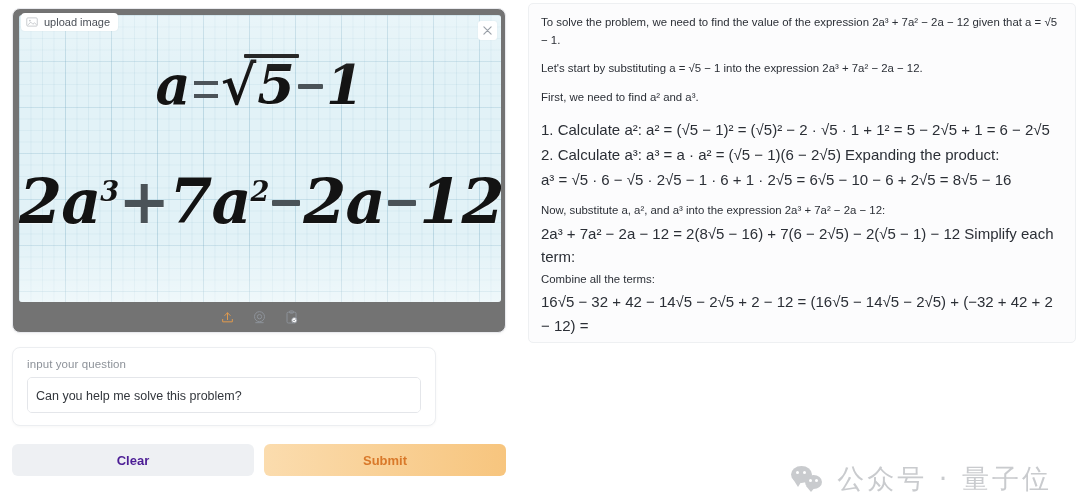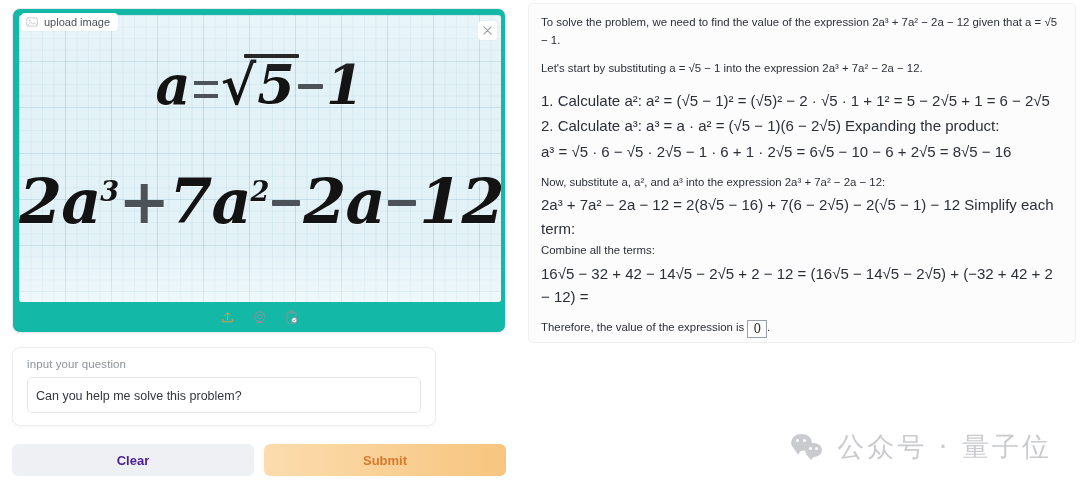--- a/index.html
+++ b/index.html
@@ -35,7 +35,7 @@
     height: 325px;
     border: 1px solid #e9eaee;
     border-radius: 8px;
-    background: #14b8a6;
+    background: #737373;
     box-shadow: 0 1px 3px rgba(0,0,0,0.04);
     overflow: hidden;
     flex: 0 0 auto;

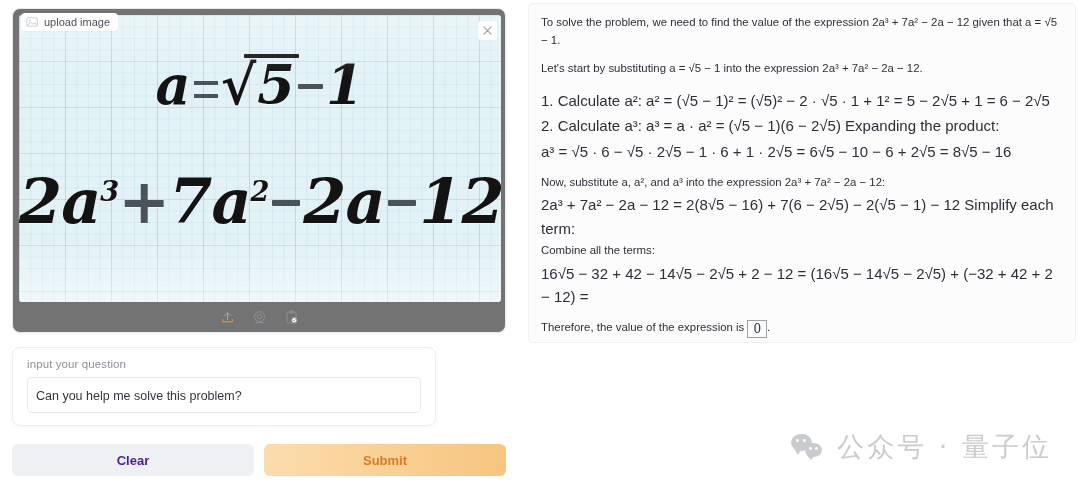--- a/index.html
+++ b/index.html
@@ -396,6 +396,9 @@
         <span>Let's start by substituting a = √5 − 1 into the expression 2a³ + 7a² − 2a − 12.</span>
       </p>
 
+      <p>
+        <span>First, we need to find a² and a³.</span>
+      </p>
 
       <p class="tight">
         <span class="m">1. Calculate a²: a² = (√5 − 1)² = (√5)² − 2 · √5 · 1 + 1² = 5 − 2√5 + 1 = 6 − 2√5</span>

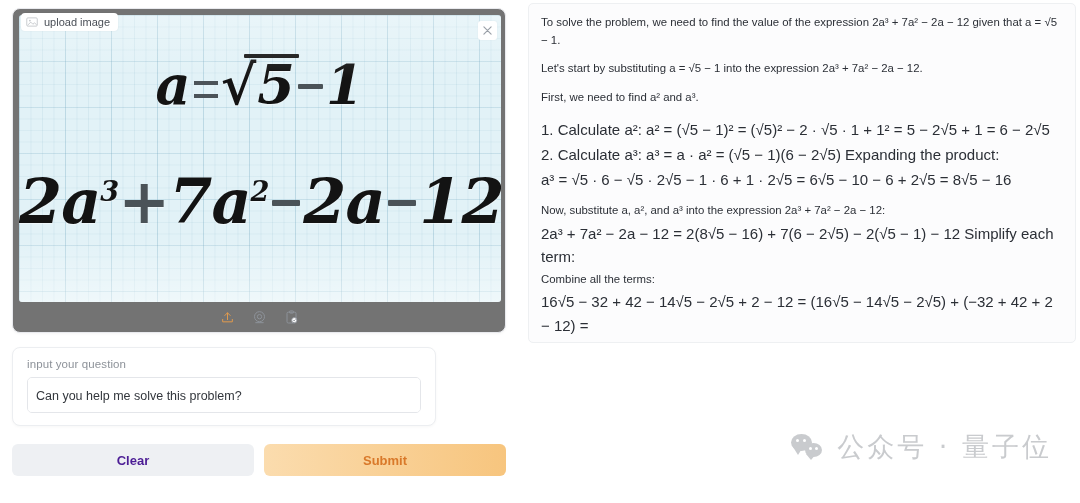--- a/index.html
+++ b/index.html
@@ -278,7 +278,7 @@
   .watermark {
     position: absolute;
     right: 28px;
-    bottom: 38px;
+    bottom: 6px;
     display: flex;
     align-items: center;
     gap: 12px;

